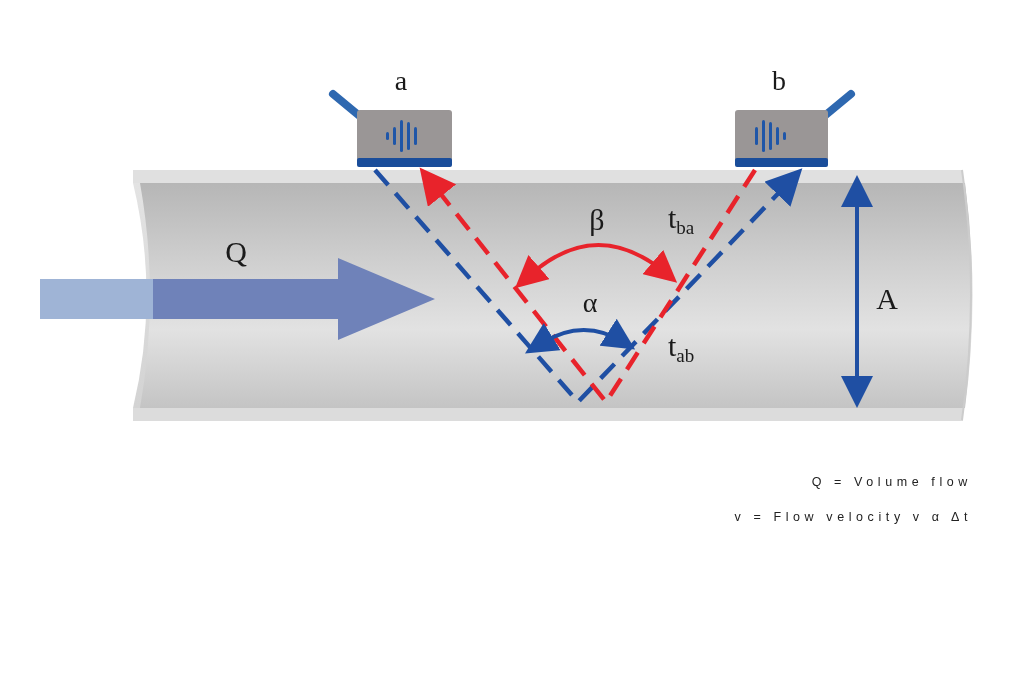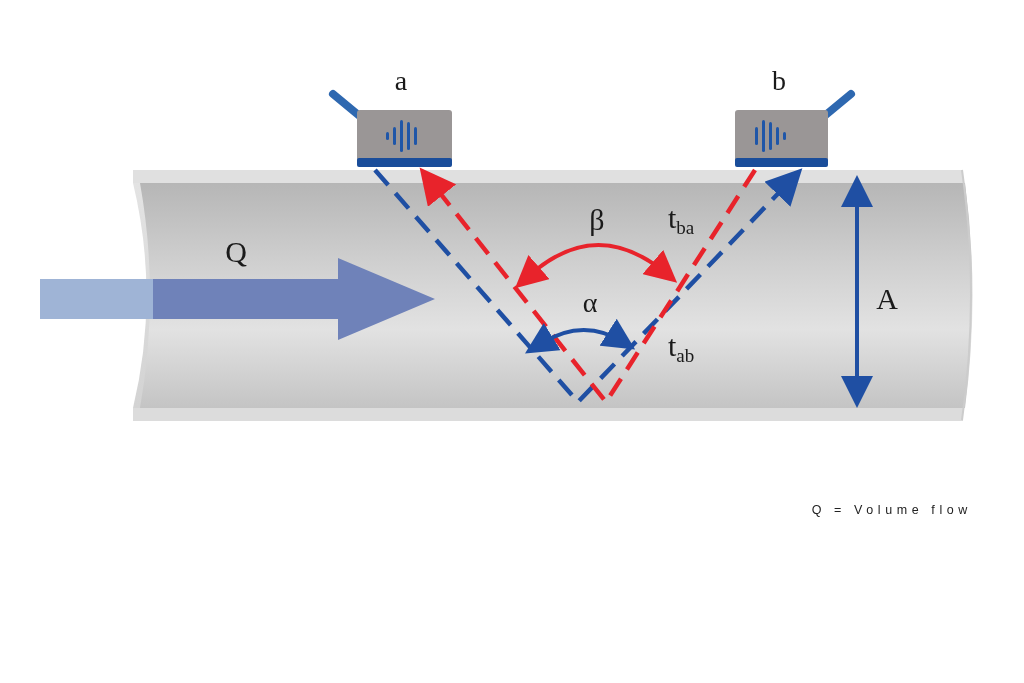--- a/index.html
+++ b/index.html
@@ -6,7 +6,7 @@
   body { width: 1024px; height: 683px; position: relative; overflow: hidden; font-family: "Liberation Sans", sans-serif; }
   #diagram { position: absolute; left: 0; top: 0; }
   .serif-label { font-family: "Liberation Serif", "DejaVu Serif", serif; fill: #1a1a1a; }
-  .formulas { position: absolute; right: 52px; top: 500px; text-align: right; font-family: "Liberation Sans", sans-serif; font-size: 12.5px; color: #222; letter-spacing: 4.6px; }
+  .formulas { position: absolute; right: 52px; top: 472px; text-align: right; font-family: "Liberation Sans", sans-serif; font-size: 12.5px; color: #222; letter-spacing: 4.6px; }
   .formula-line { height: 34.5px; line-height: 20px; white-space: pre; }
 </style>
 </head>

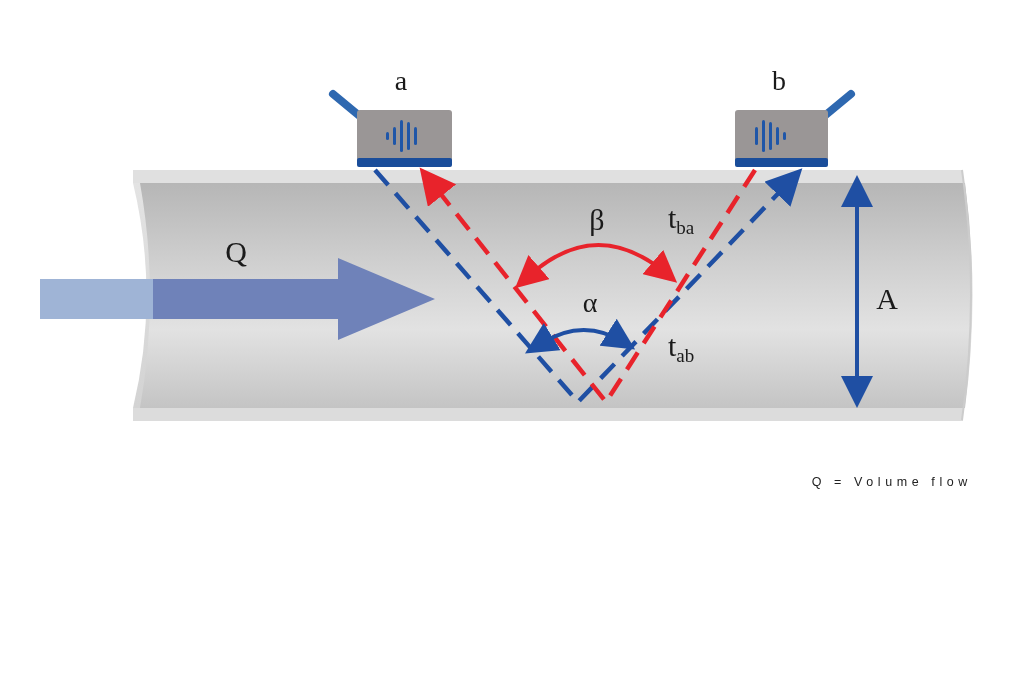--- a/index.html
+++ b/index.html
@@ -103,6 +103,7 @@
 
 <div class="formulas">
   <div class="formula-line">Q = Volume flow</div>
+  <div class="formula-line">v = Flow velocity v α Δt</div>
 </div>
 
 </body></html>

